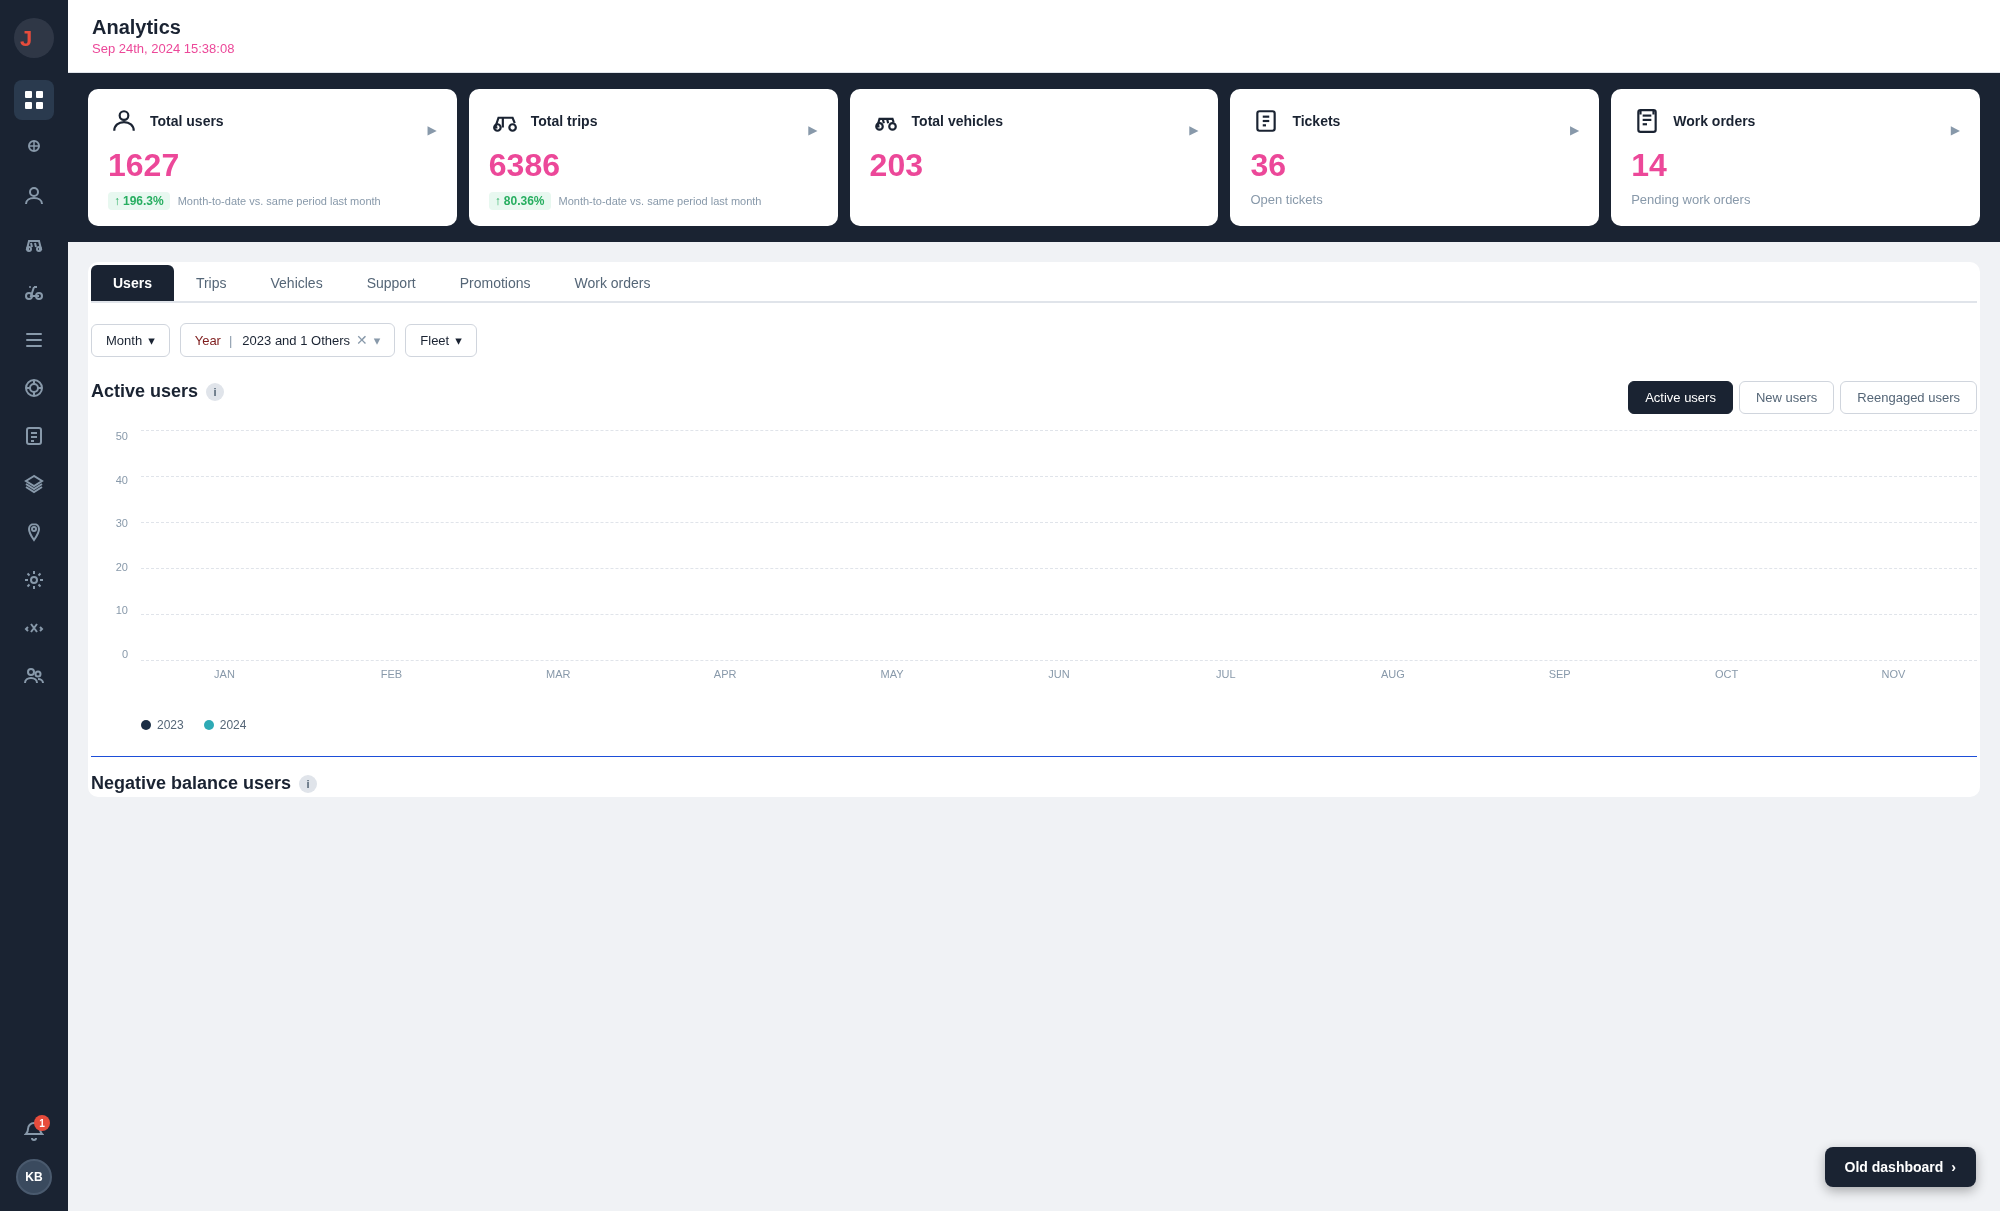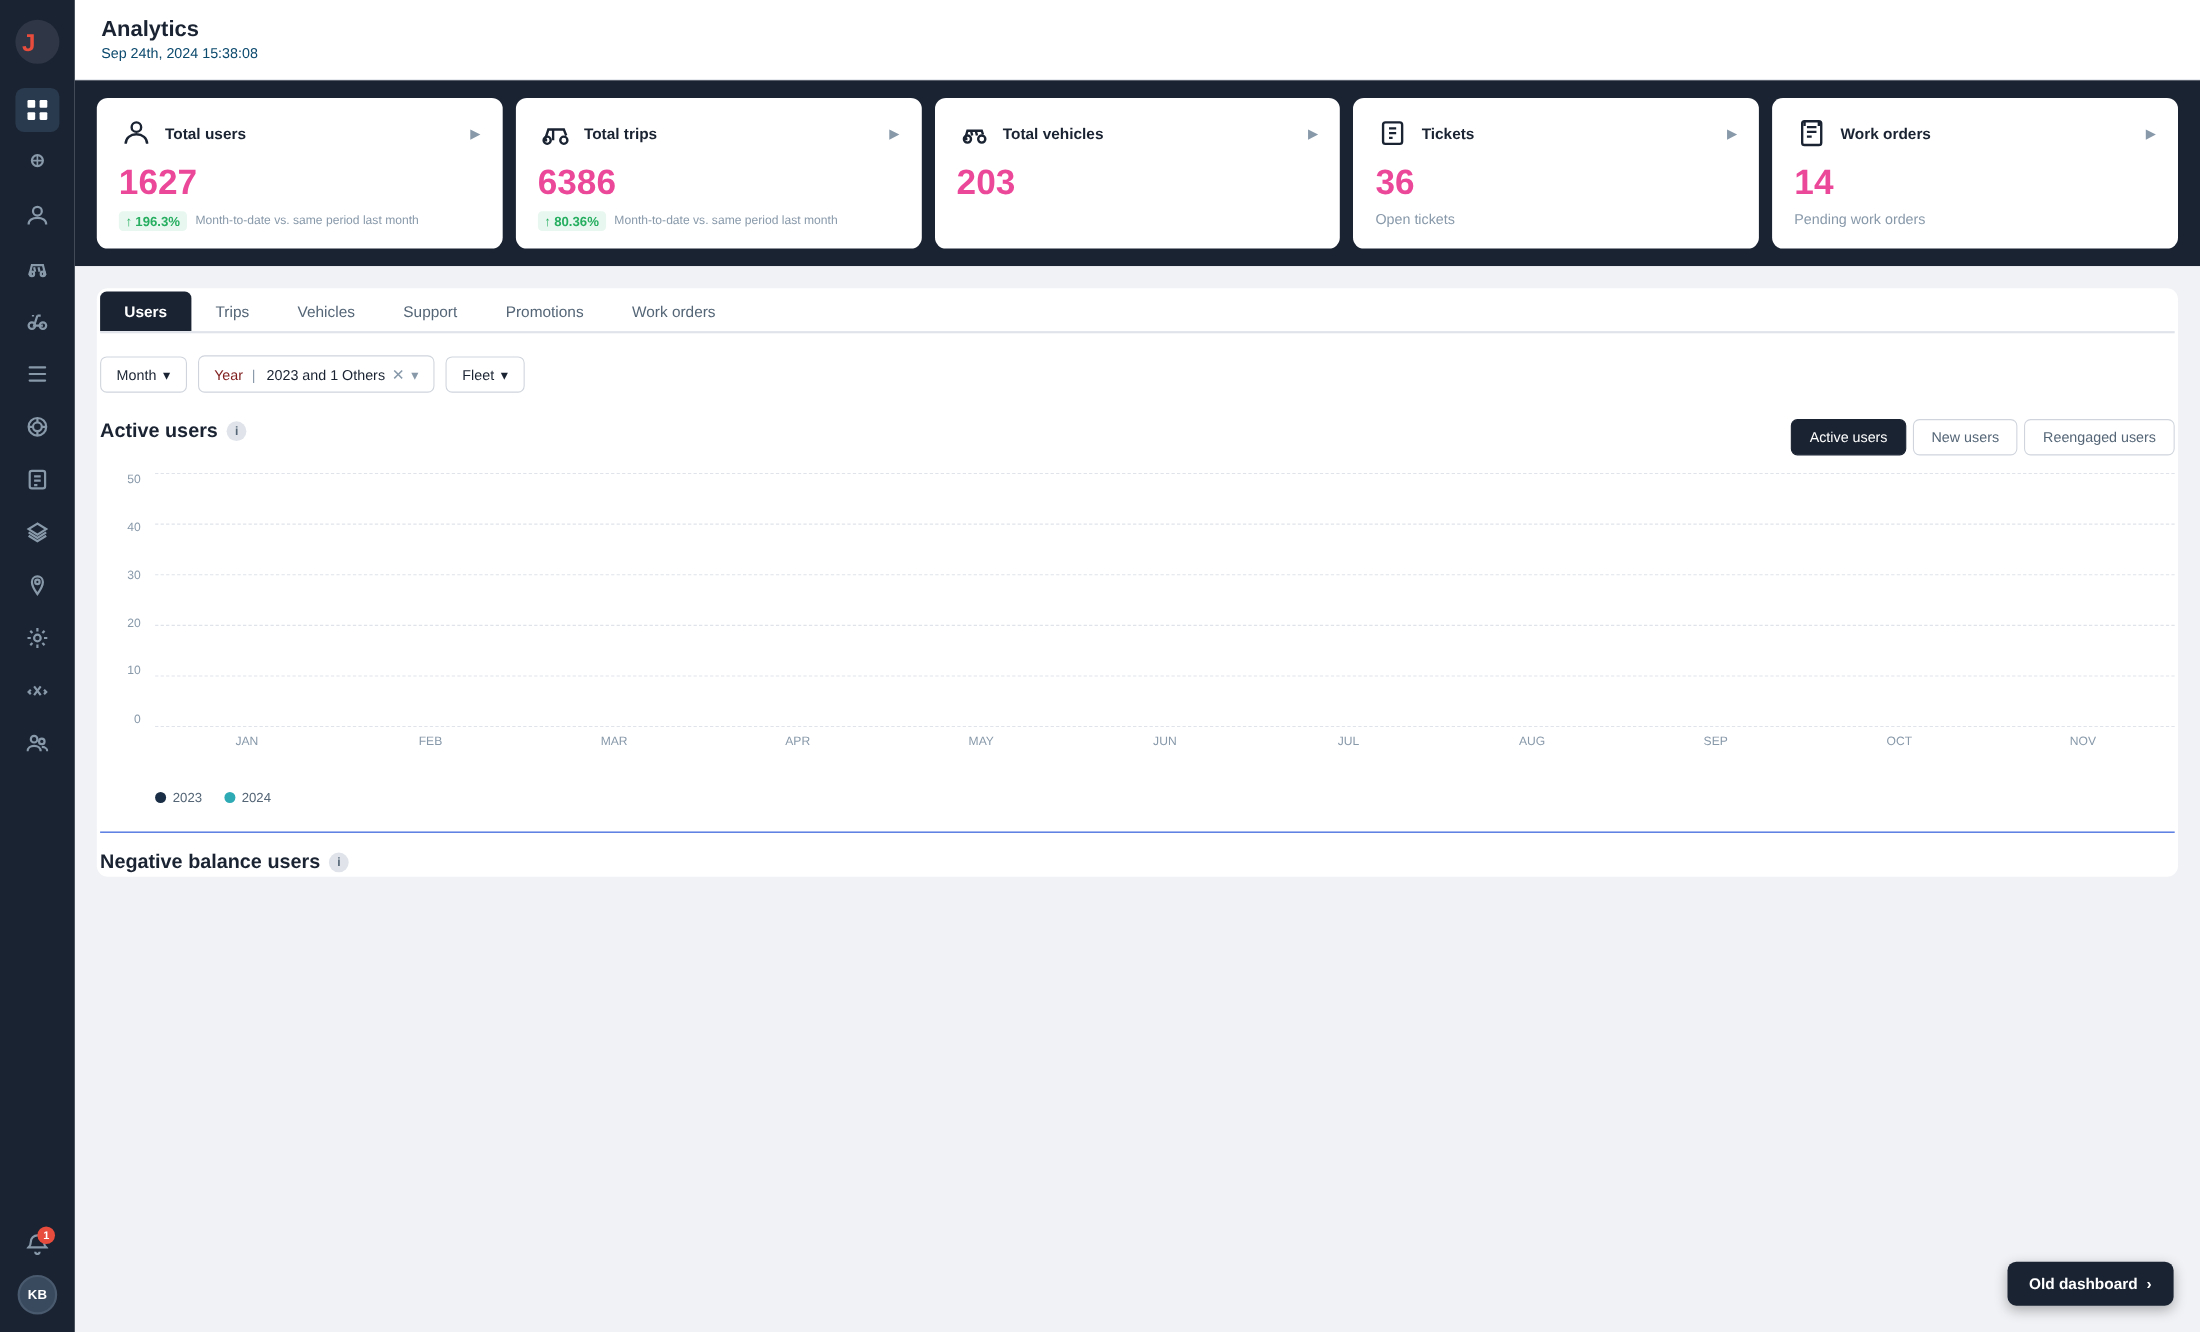--- a/index.html
+++ b/index.html
@@ -92,7 +92,7 @@
       gap: 16px;
     }
     .header-title { font-size: 20px; font-weight: 700; color: #1a2332; }
-    .header-subtitle { font-size: 13px; color: #0c4a6e; margin-top: 2px; }
+    .header-subtitle { font-size: 13px; color: #ec4899; margin-top: 2px; }
 
     
     .stats-area {

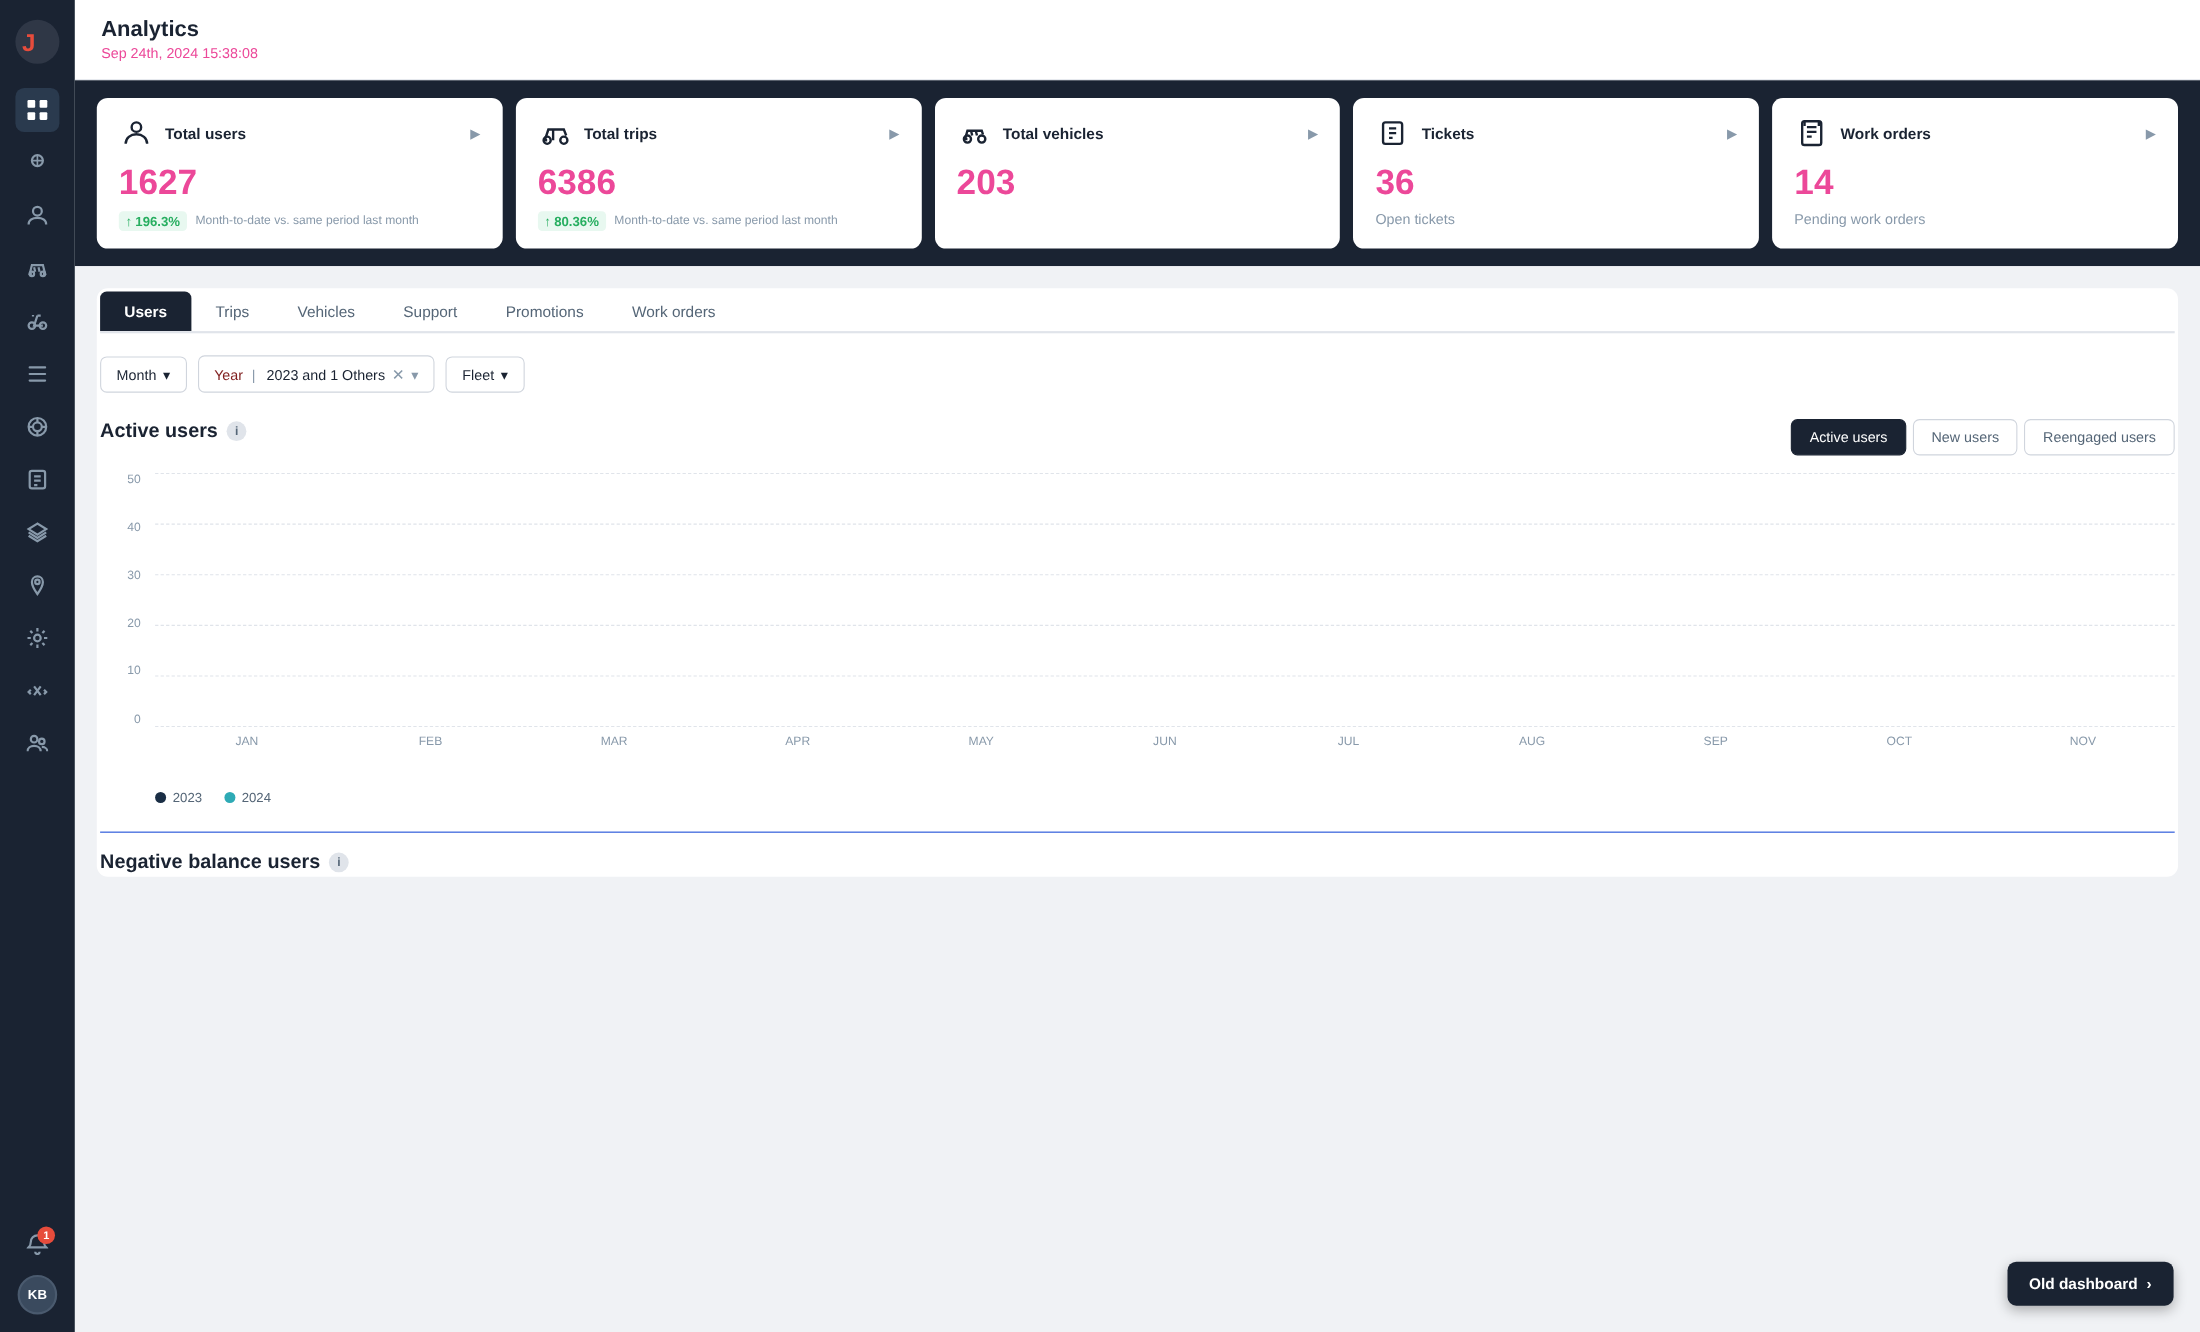--- a/index.html
+++ b/index.html
@@ -111,7 +111,7 @@
     }
     .stat-card-header {
       display: flex;
-      align-items: center;
+      align-items: flex-end;
       justify-content: space-between;
       margin-bottom: 10px;
     }

